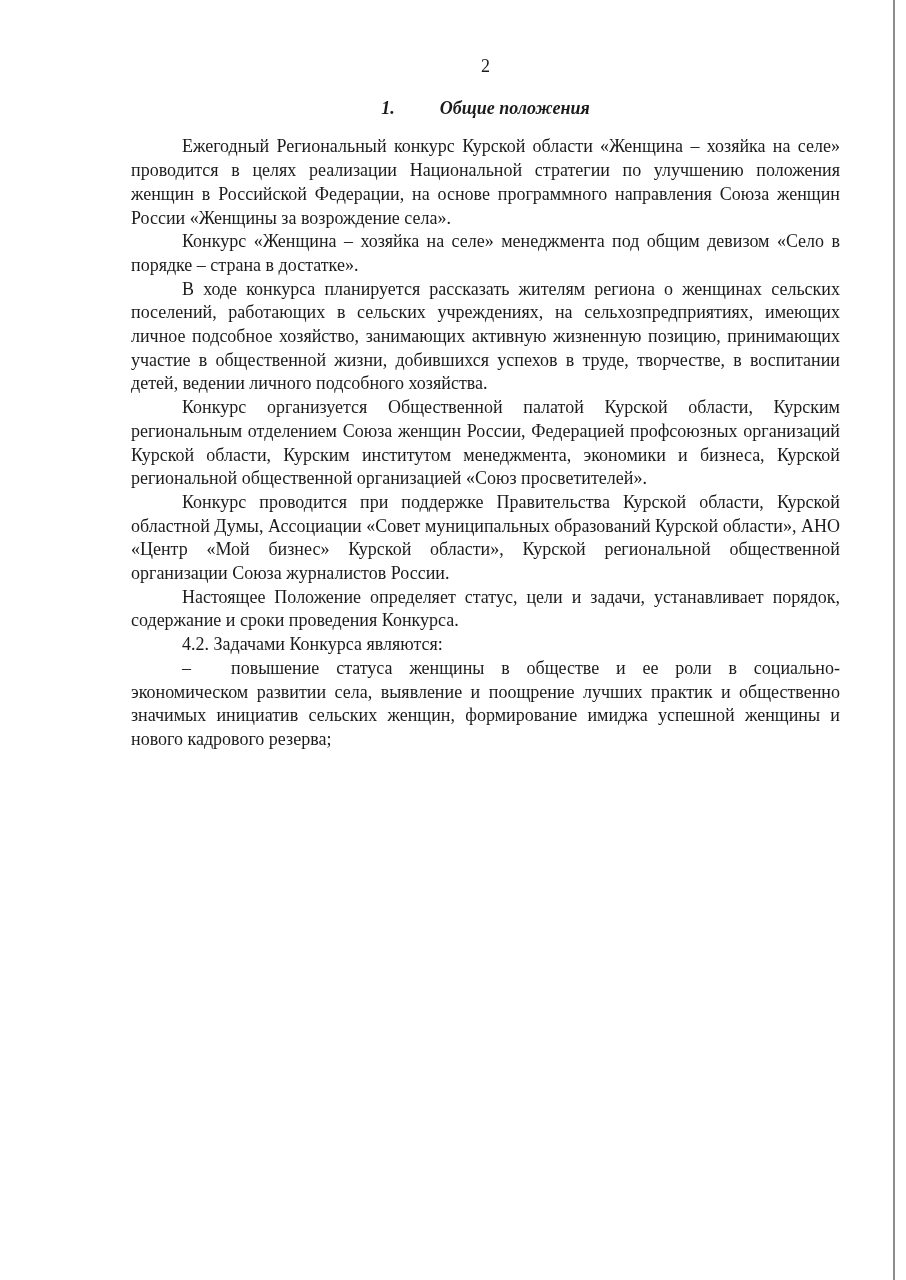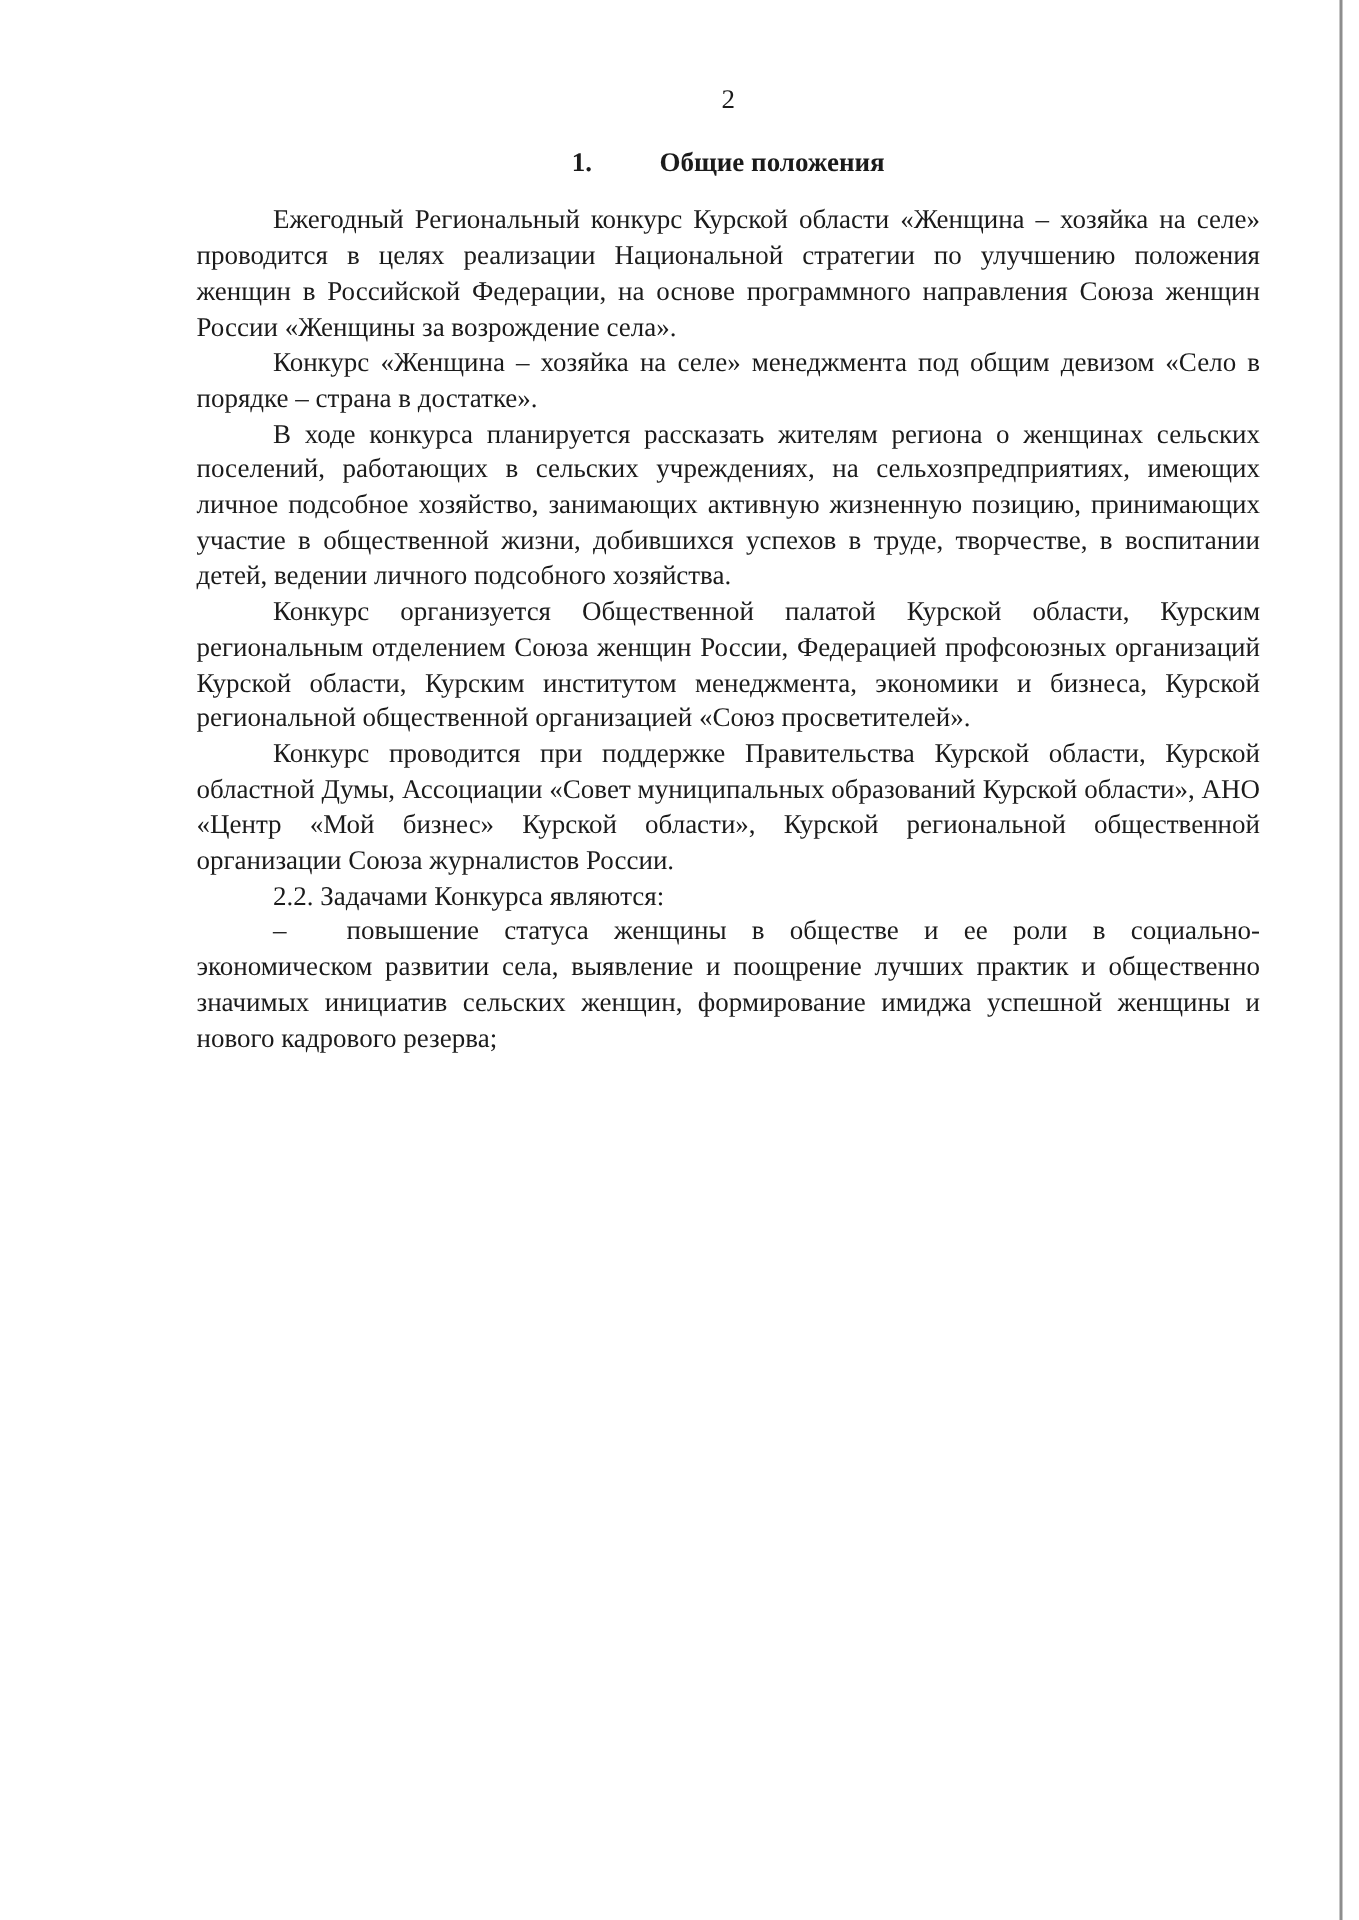--- a/index.html
+++ b/index.html
@@ -40,6 +40,7 @@
     margin: 18px 0 15px 0;
     text-align: center;
     font-weight: bold;
+    font-style: italic;
   }
   .heading-gap {
     display: inline-block;

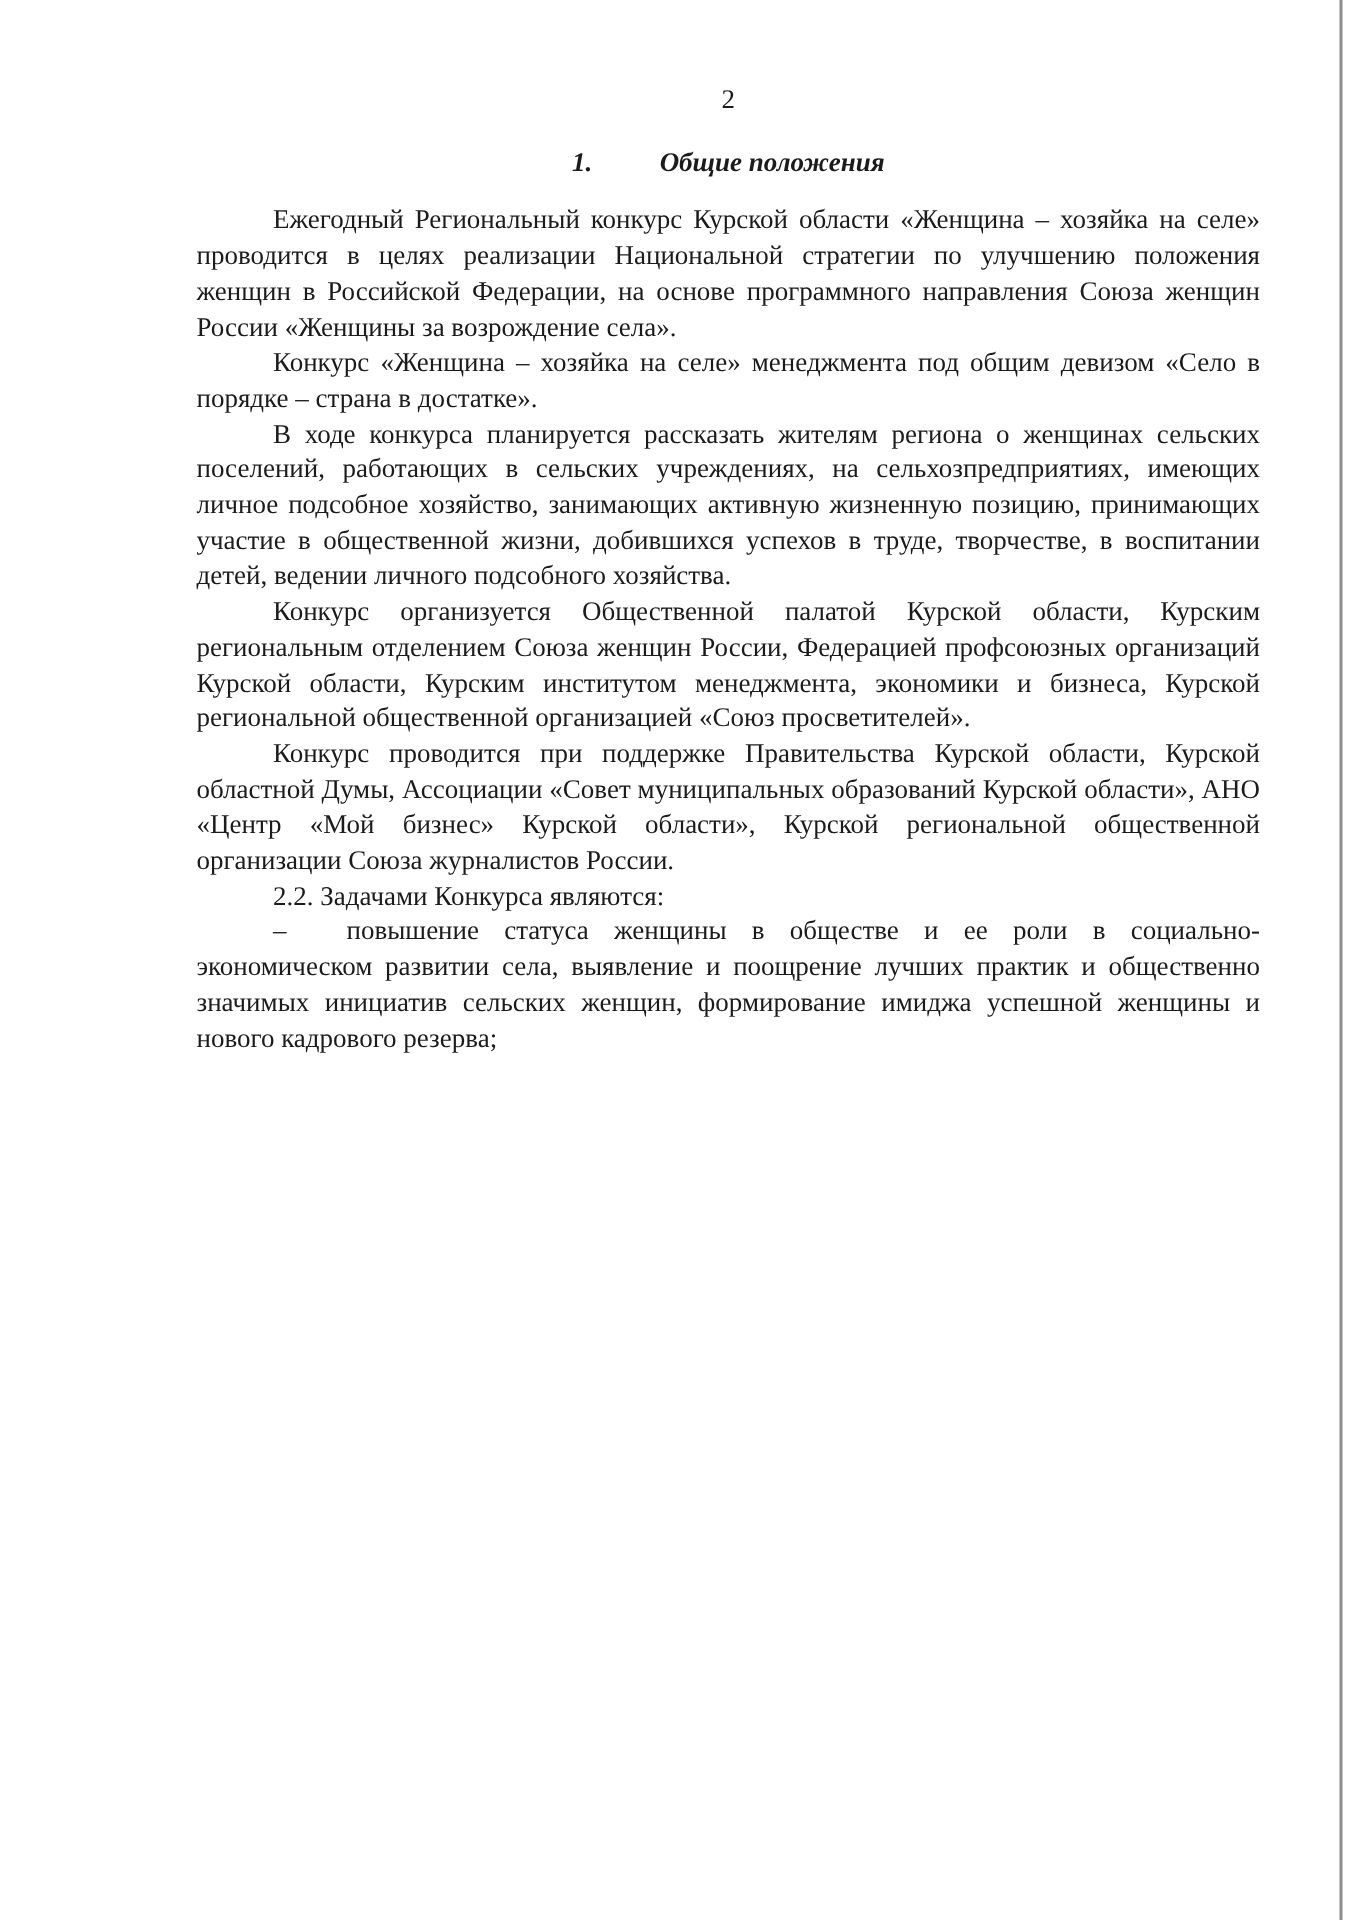--- a/index.html
+++ b/index.html
@@ -75,6 +75,7 @@
     <p class="para">В ходе конкурса планируется рассказать жителям региона о женщинах сельских поселений, работающих в сельских учреждениях, на сельхозпредприятиях, имеющих личное подсобное хозяйство, занимающих активную жизненную позицию, принимающих участие в общественной жизни, добившихся успехов в труде, творчестве, в воспитании детей, ведении личного подсобного хозяйства.</p>
     <p class="para">Конкурс организуется Общественной палатой Курской области, Курским региональным отделением Союза женщин России, Федерацией профсоюзных организаций Курской области, Курским институтом менеджмента, экономики и бизнеса, Курской региональной общественной организацией «Союз просветителей».</p>
     <p class="para">Конкурс проводится при поддержке Правительства Курской области, Курской областной Думы, Ассоциации «Совет муниципальных образований Курской области», АНО «Центр «Мой бизнес» Курской области», Курской региональной общественной организации Союза журналистов России.</p>
+    <p class="para">Настоящее Положение определяет статус, цели и задачи, устанавливает порядок, содержание и сроки проведения Конкурса.</p>
 
 
     <p class="para">2.2. Задачами Конкурса являются:</p>

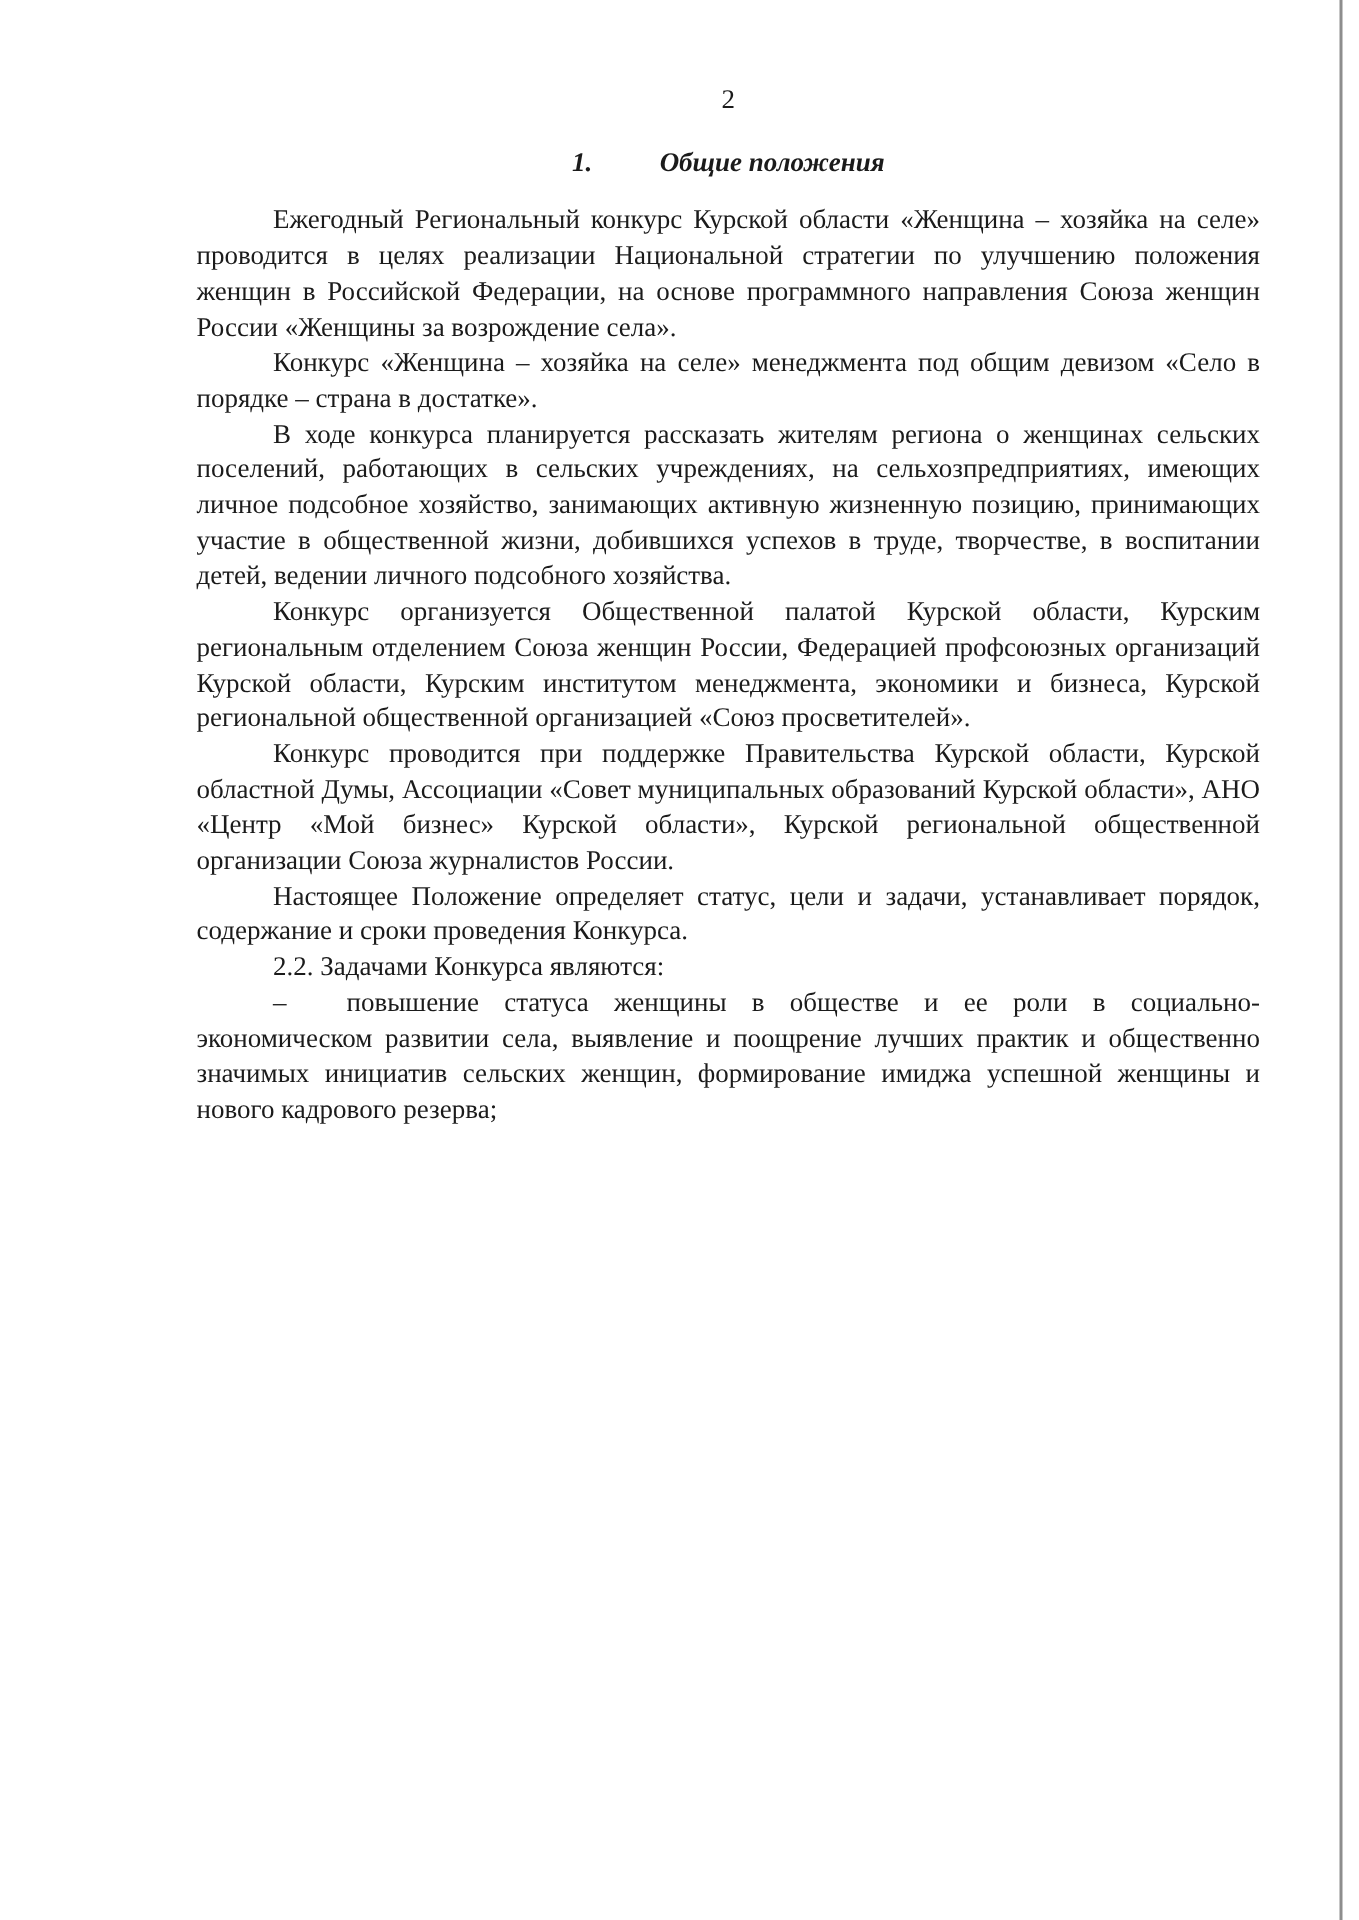--- a/index.html
+++ b/index.html
@@ -78,7 +78,7 @@
     <p class="para">Настоящее Положение определяет статус, цели и задачи, устанавливает порядок, содержание и сроки проведения Конкурса.</p>
 
 
-    <p class="para">2.2. Задачами Конкурса являются:</p>
+    <p class="para">4.2. Задачами Конкурса являются:</p>
 
     <p class="para"><span>–</span><span class="bullet-gap"></span><span>повышение статуса женщины в обществе и ее роли в социально-экономическом развитии села, выявление и поощрение лучших практик и общественно значимых инициатив сельских женщин, формирование имиджа успешной женщины и нового кадрового резерва;</span></p>
 

